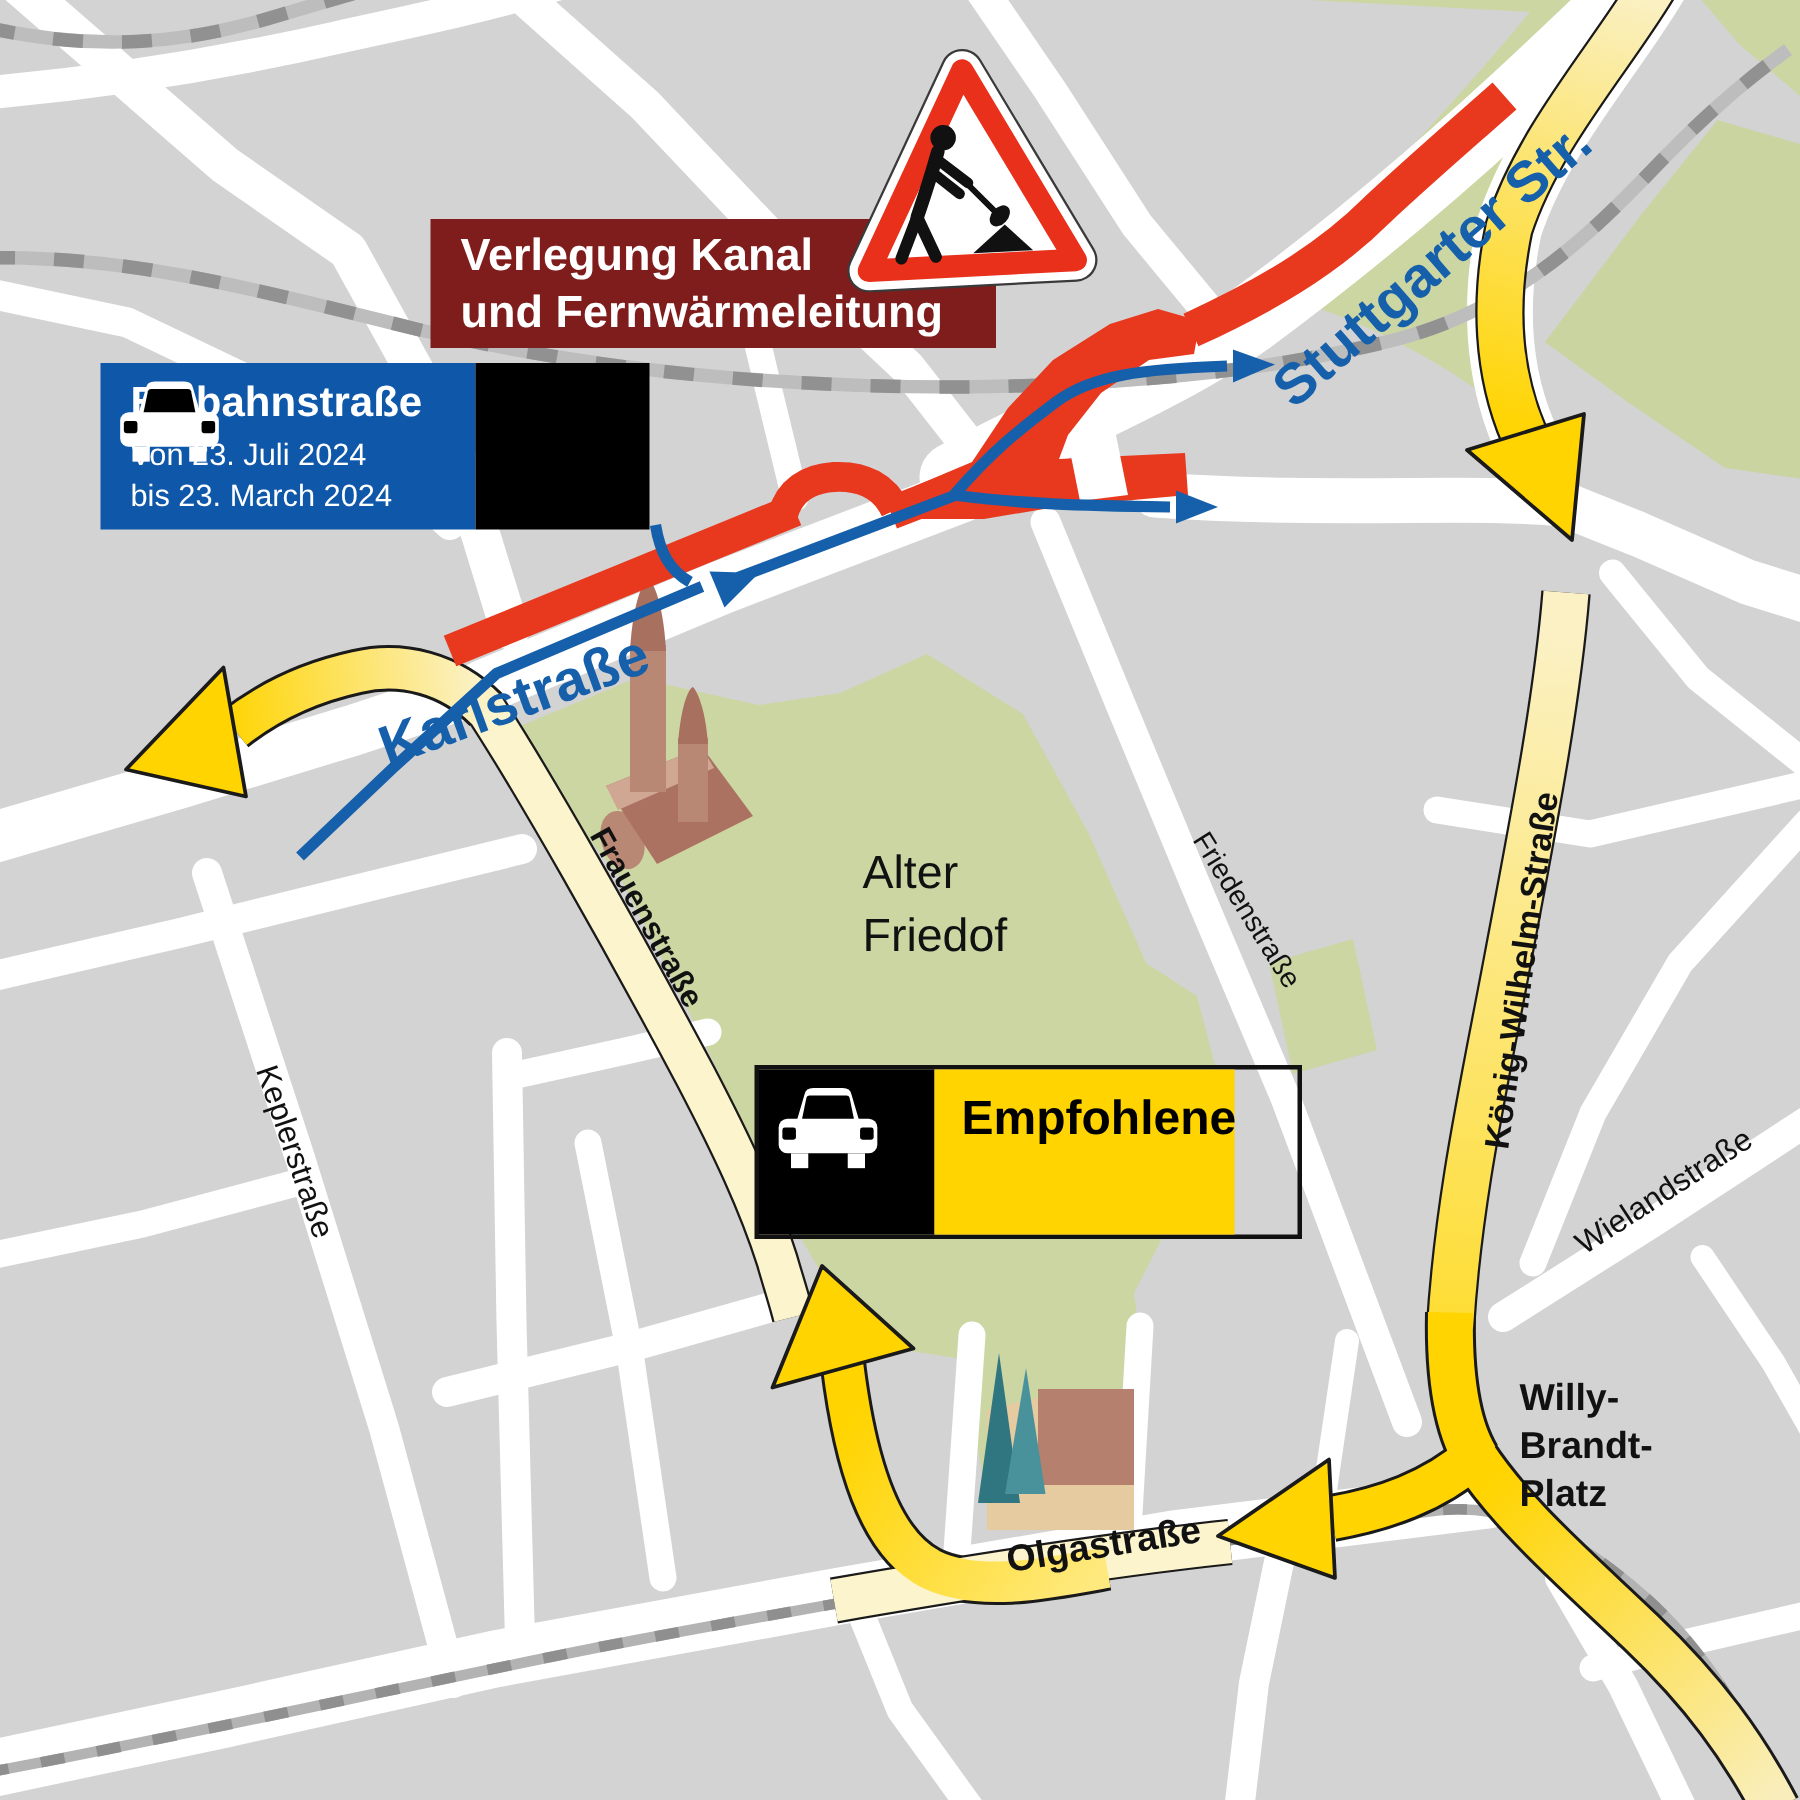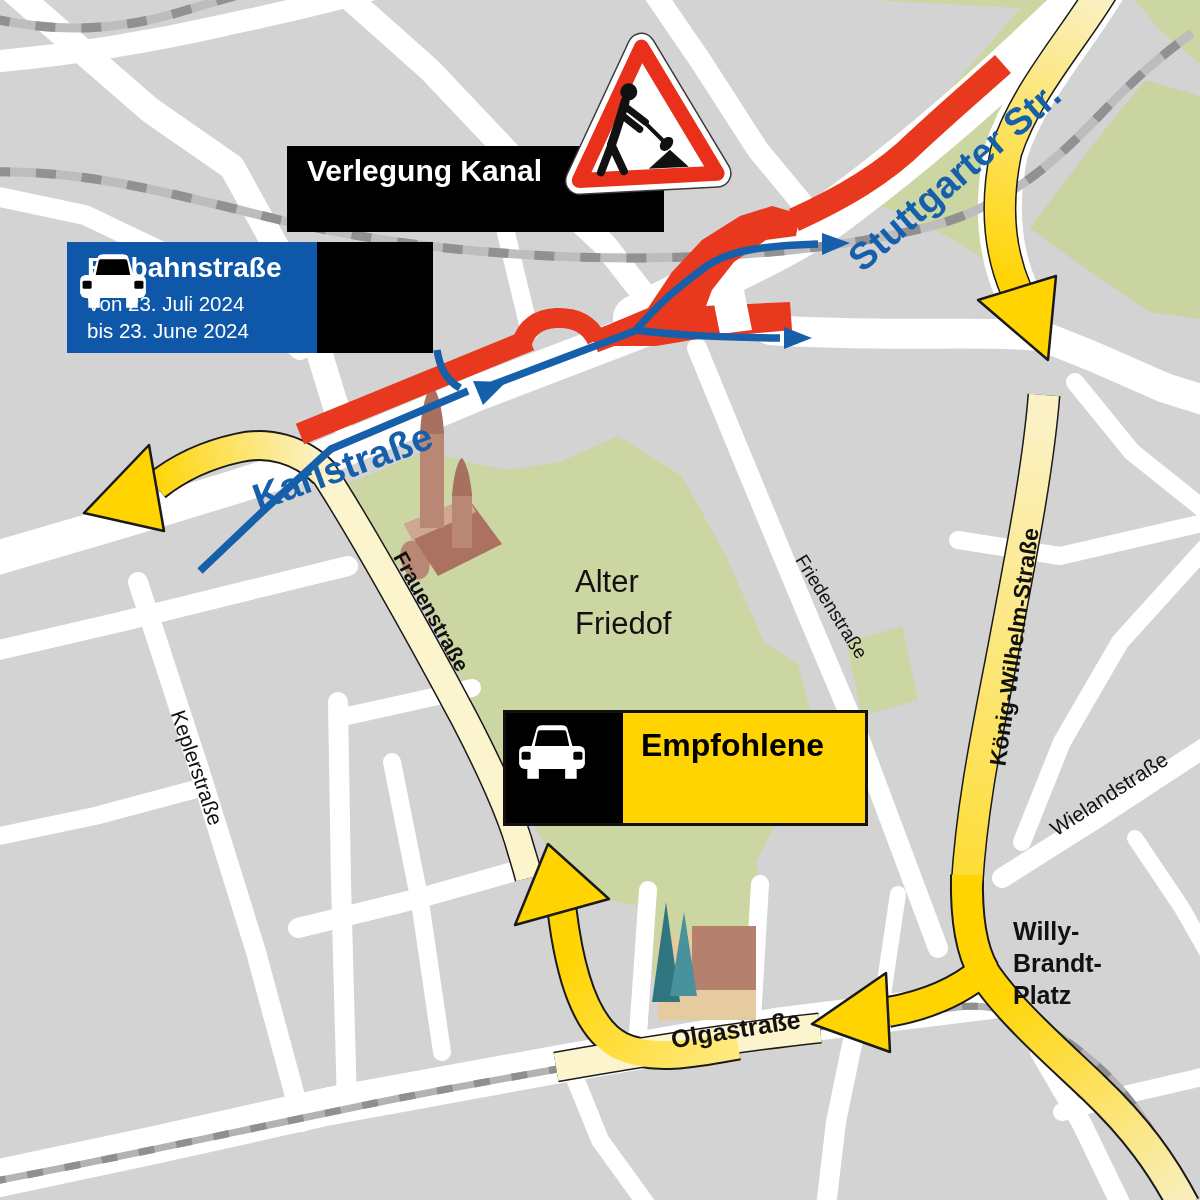--- a/index.html
+++ b/index.html
@@ -7,7 +7,7 @@
          font-family:"Liberation Sans","DejaVu Sans",sans-serif;}
   .stage svg{position:absolute;left:0;top:0;}
   .banner{position:absolute;box-sizing:border-box;display:flex;}
-  .banner-red{left:287px;top:146px;width:377px;height:86px;background:#000000;color:#fff;
+  .banner-red{left:287px;top:146px;width:377px;height:86px;background:#7f1d1d;color:#fff;
               font-weight:bold;font-size:30px;line-height:38px;padding:6px 0 0 20px;flex-direction:column;}
   .banner-blue-wrap{left:67px;top:242px;width:366px;height:111px;}
   .banner-blue{width:250px;height:111px;background:#0e57a9;color:#fff;padding:10px 0 0 20px;box-sizing:border-box;}

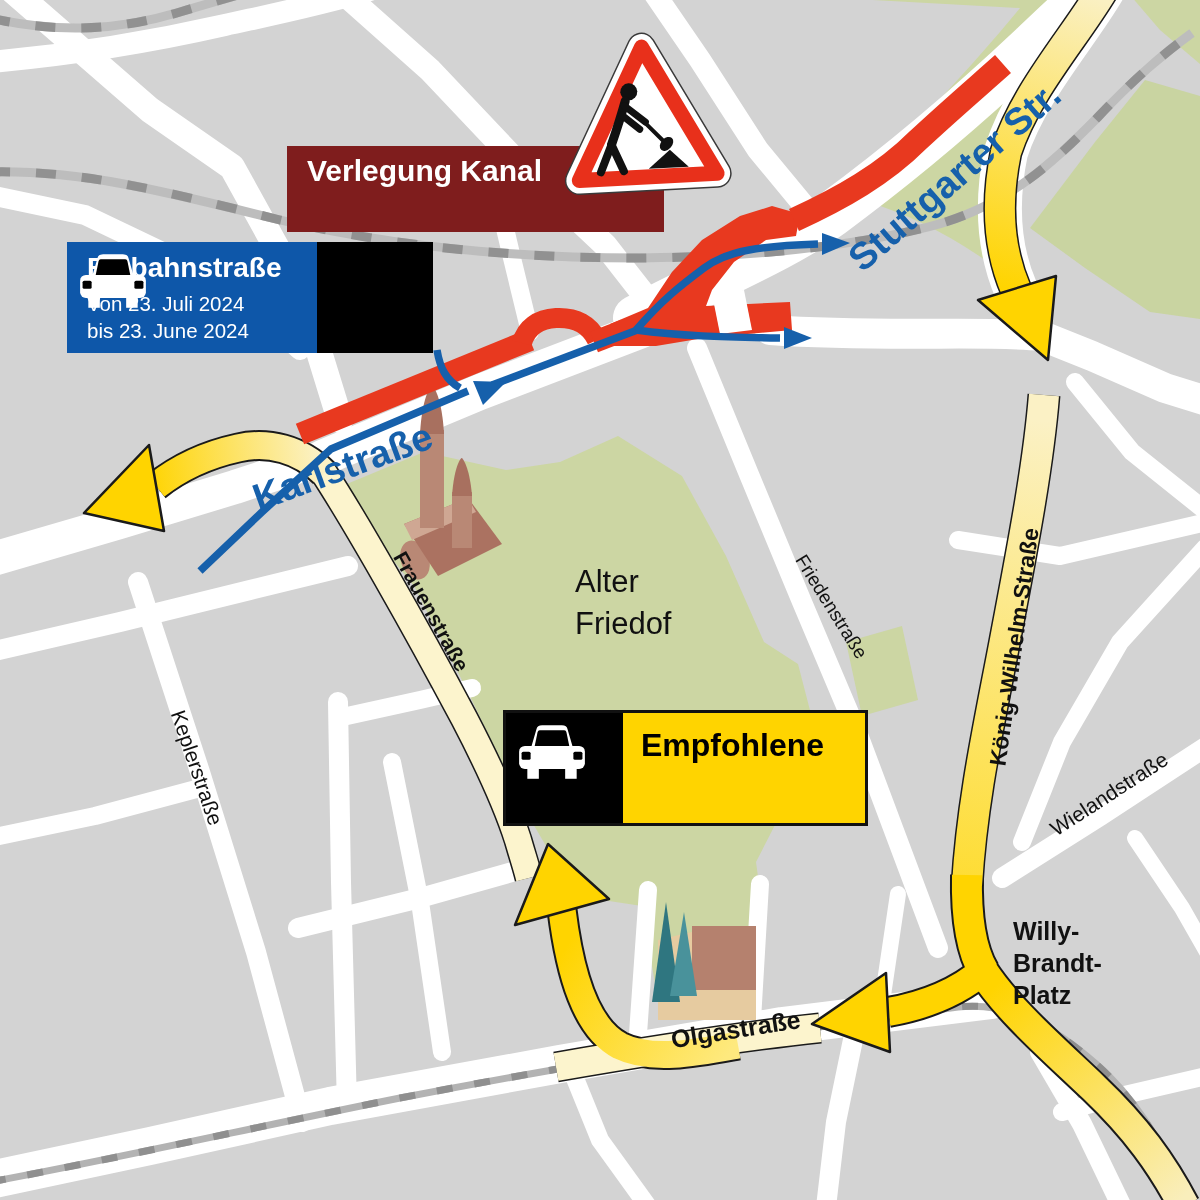--- a/index.html
+++ b/index.html
@@ -196,6 +196,7 @@
 
 <div class="banner banner-red">
   <span>Verlegung Kanal</span>
+  <span>und Fernwärmeleitung</span>
 </div>
 
 <div class="banner banner-blue-wrap">

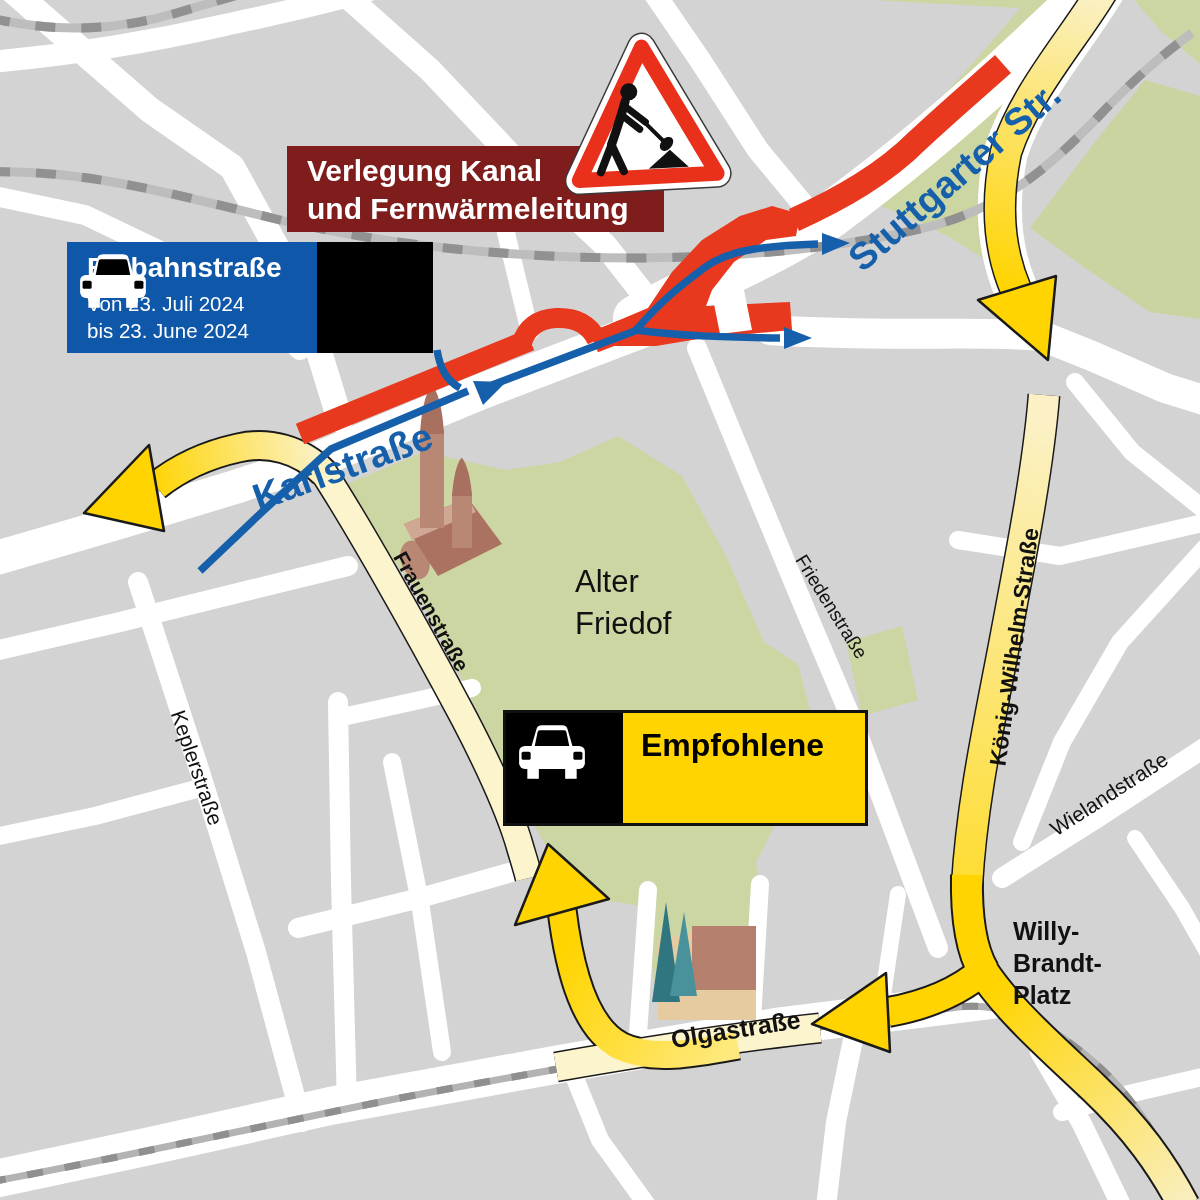--- a/index.html
+++ b/index.html
@@ -203,7 +203,7 @@
   <div class="banner-blue">
     <div class="ttl">Einbahnstraße</div>
     <div class="dt">Von 23. Juli 2024</div>
-    <div class="dt">bis 23. June 2024</div>
+    <div class="dt">bis 23. March 2024</div>
   </div>
   <div class="blackbox">
     <svg width="92" height="74" viewBox="0 0 100 90">

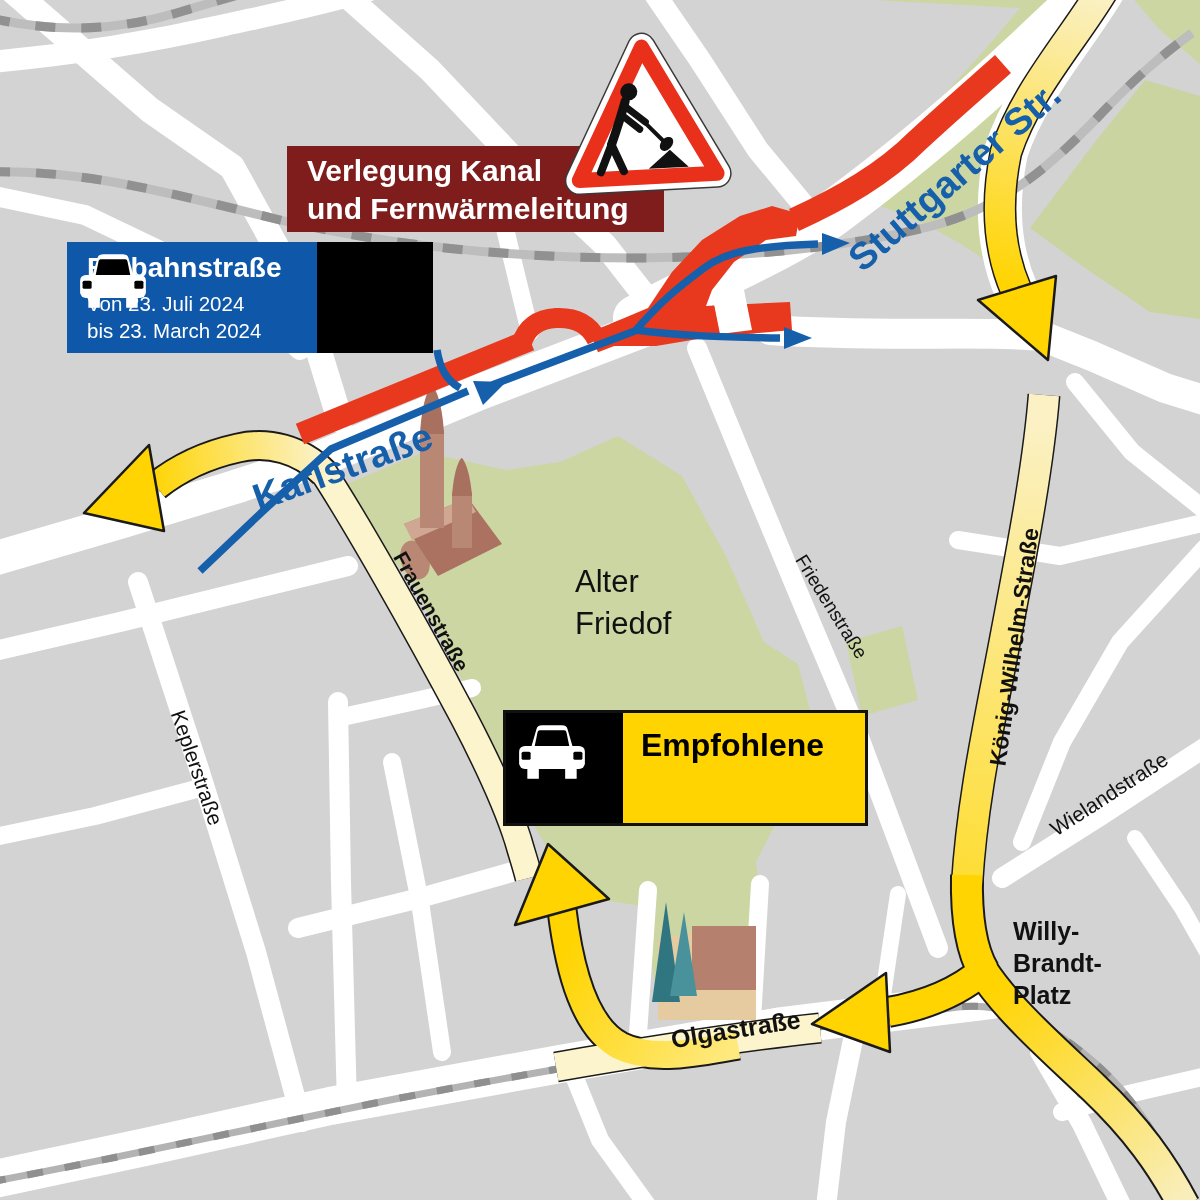--- a/index.html
+++ b/index.html
@@ -16,7 +16,7 @@
   .blackbox{width:116px;height:111px;background:#000;display:flex;align-items:center;justify-content:center;}
   .banner-yellow-wrap{left:503px;top:710px;width:365px;height:116px;border:3px solid #111;}
   .blackbox2{width:117px;height:110px;background:#000;display:flex;align-items:center;justify-content:center;}
-  .yellowbox{width:242px;height:110px;background:#ffd400;color:#000;font-weight:bold;
+  .yellowbox{width:200px;height:110px;background:#ffd400;color:#000;font-weight:bold;
              font-size:32px;line-height:44px;padding:10px 0 0 18px;box-sizing:border-box;}
   .signwrap{position:absolute;left:555px;top:25px;width:180px;height:170px;}
   text.st{fill:#111;}

